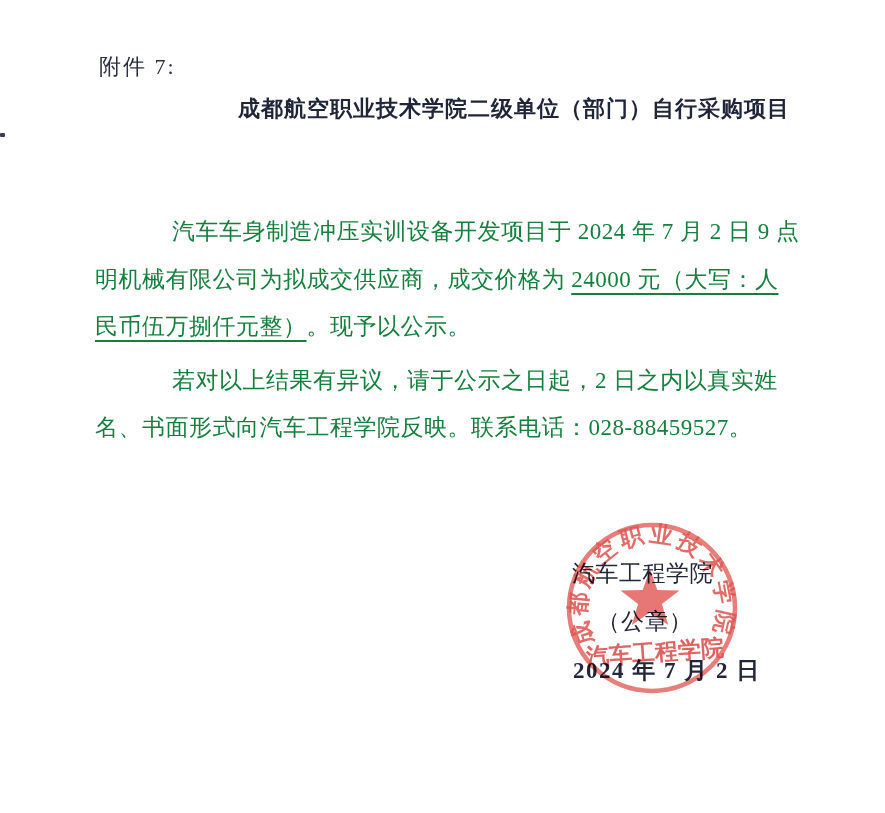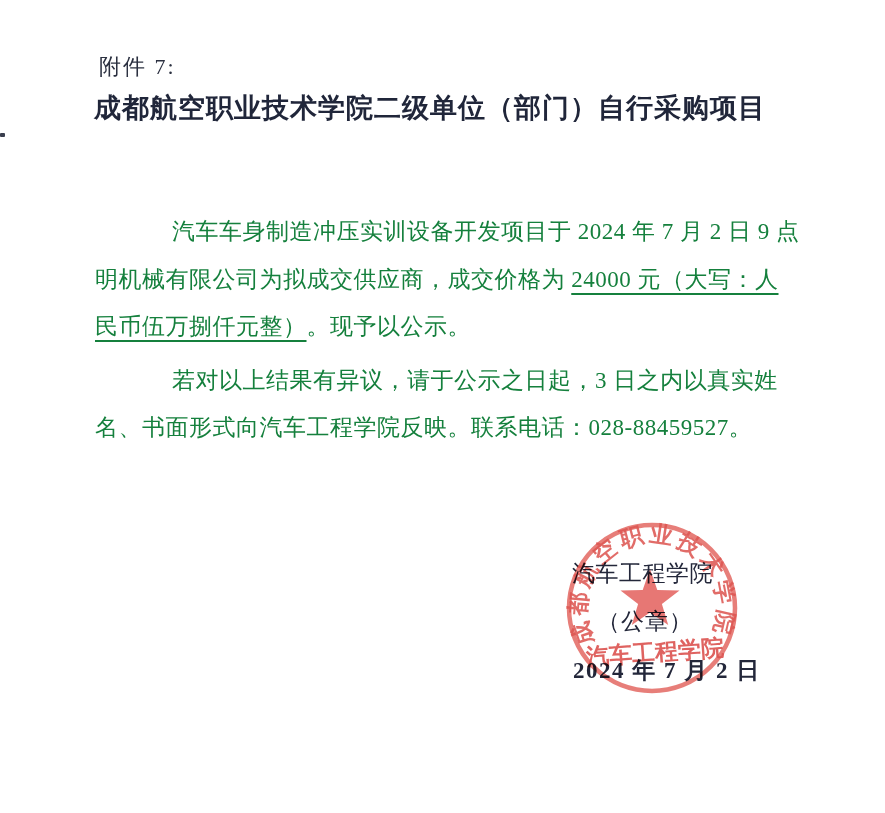--- a/index.html
+++ b/index.html
@@ -37,10 +37,10 @@
     left: 70px;
     right: 95px;
     top: 85px;
-    text-align: center;
+    text-align: right;
     font-family: "Liberation Sans", sans-serif;
     font-weight: bold;
-    font-size: 27px;
+    font-size: 22px;
     line-height: 47px;
     color: #20263a;
     letter-spacing: 1px;

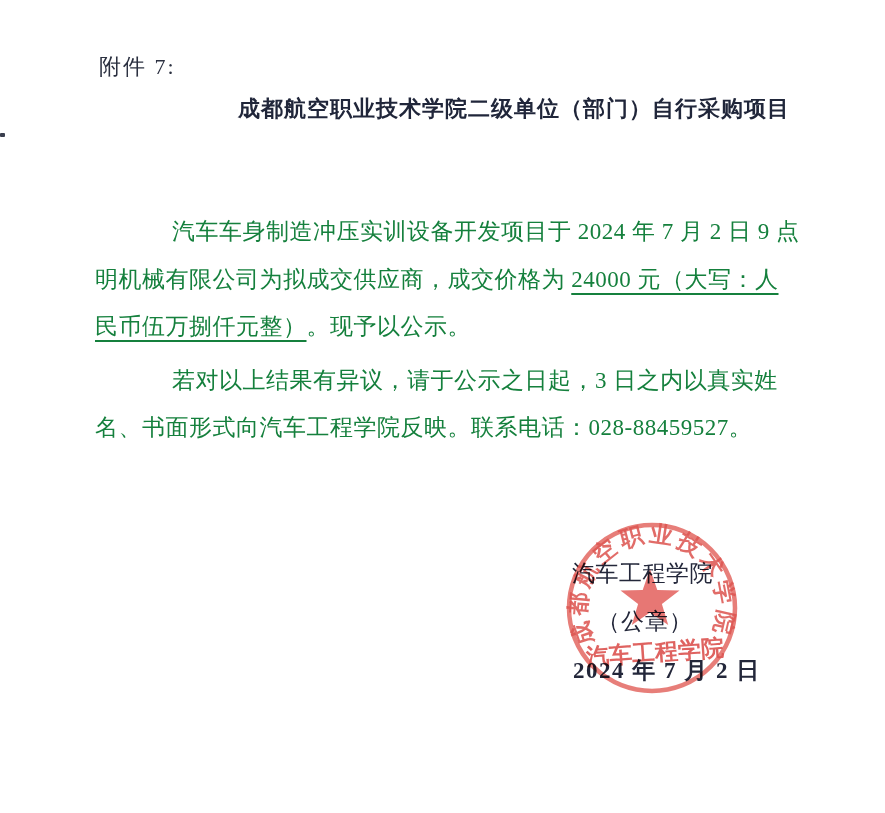--- a/index.html
+++ b/index.html
@@ -99,7 +99,7 @@
     <div class="doc-line indent">汽车车身制造冲压实训设备开发项目于 2024 年 7 月 2 日 9 点</div>
     <div class="doc-line"><span>明机械有限公司为拟成交供应商，成交价格为 </span><span class="u">24000 元（大写：人</span></div>
     <div class="doc-line"><span class="u">民币伍万捌仟元整）</span><span>。现予以公示。</span></div>
-    <div class="doc-line indent para-gap">若对以上结果有异议，请于公示之日起，3 日之内以真实姓</div>
+    <div class="doc-line indent para-gap">若对以上结果有异议，请于公示之日起，2 日之内以真实姓</div>
     <div class="doc-line">名、书面形式向汽车工程学院反映。联系电话：028-88459527。</div>
   </div>
 

